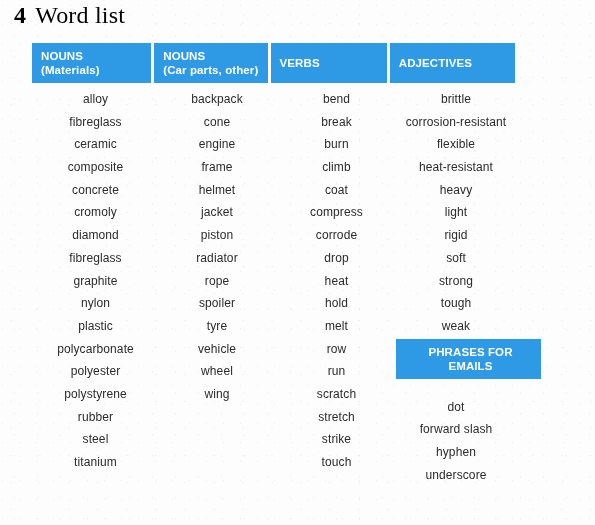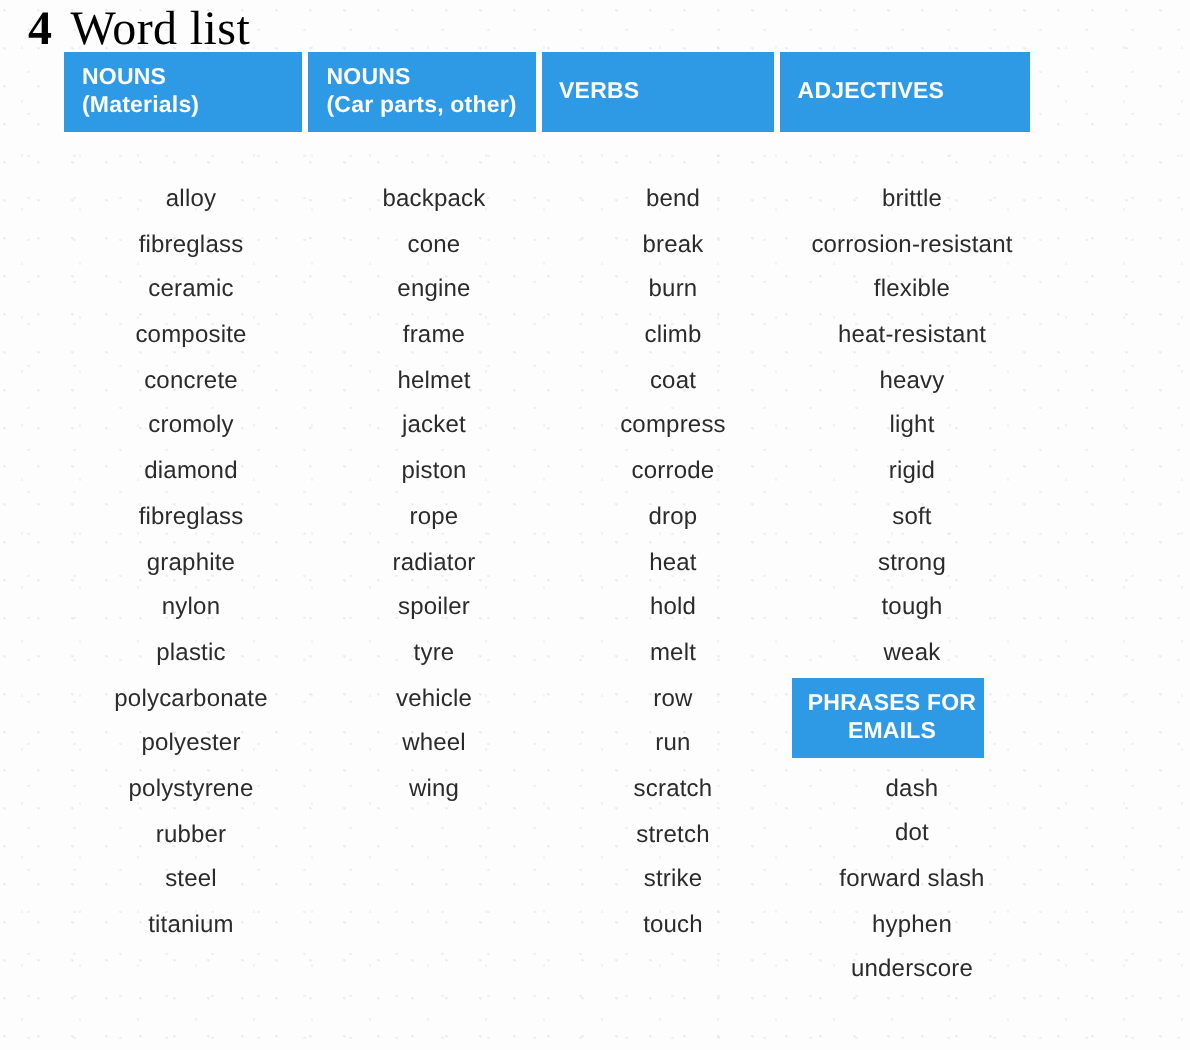--- a/index.html
+++ b/index.html
@@ -46,7 +46,7 @@
   .table {
     position: absolute;
     left: 32px;
-    top: 26px;
+    top: 43px;
     width: 483px;
   }
   .header-row {

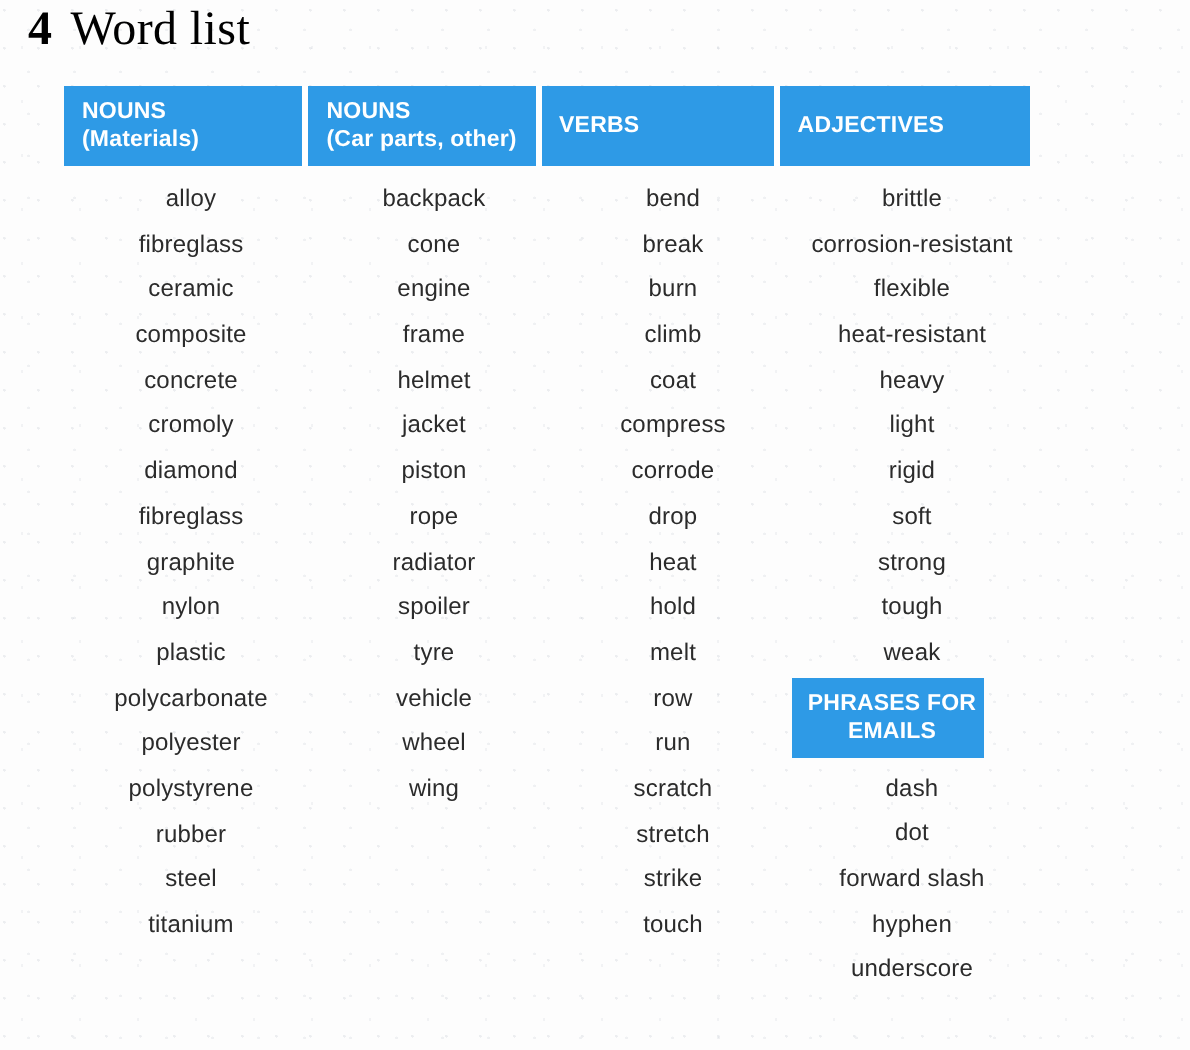--- a/index.html
+++ b/index.html
@@ -174,8 +174,8 @@
       <div class="word">helmet</div>
       <div class="word">jacket</div>
       <div class="word">piston</div>
+      <div class="word">radiator</div>
       <div class="word">rope</div>
-      <div class="word">radiator</div>
       <div class="word">spoiler</div>
       <div class="word">tyre</div>
       <div class="word">vehicle</div>

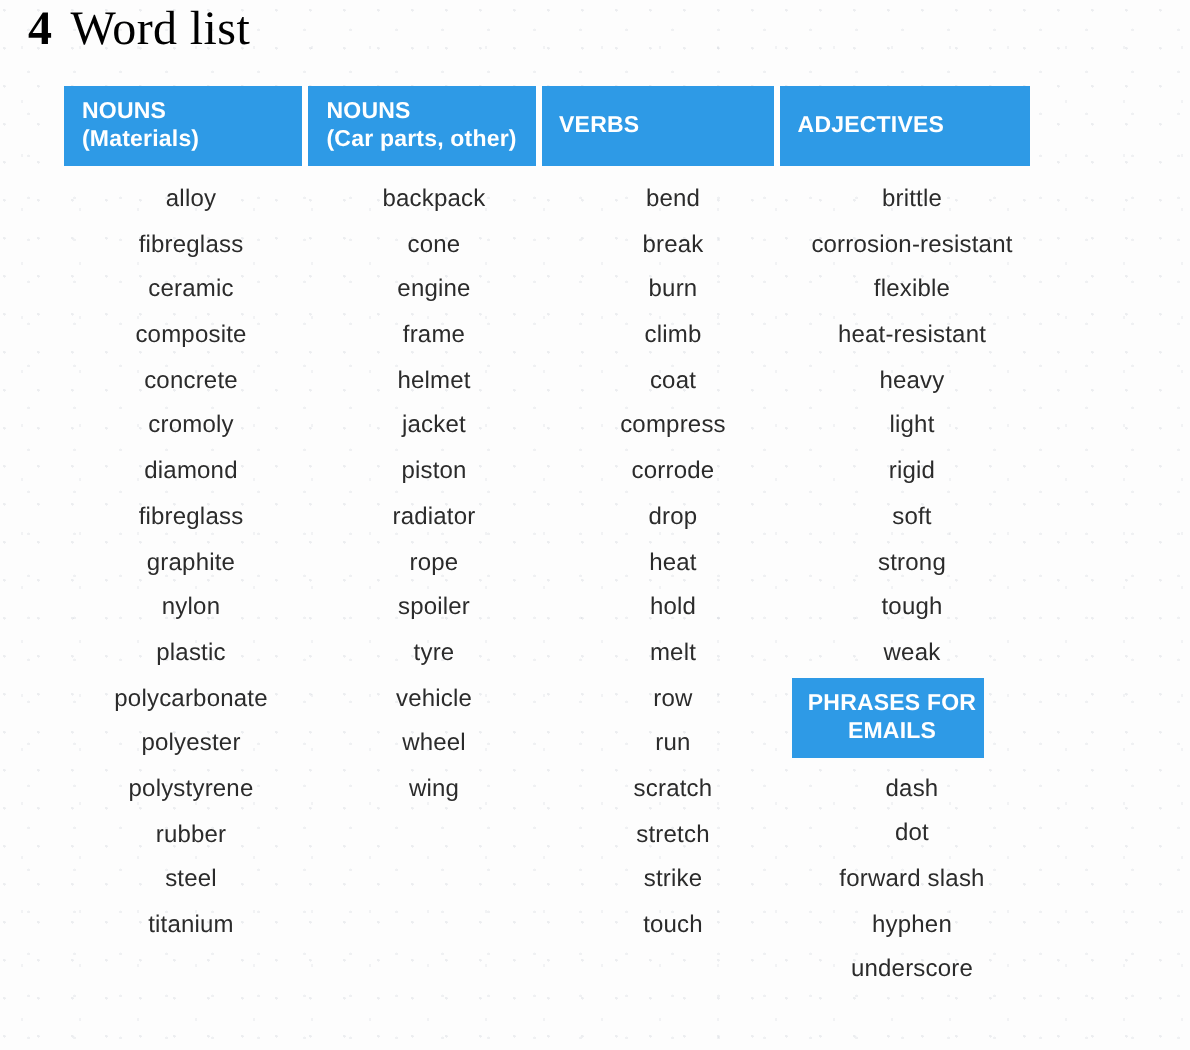--- a/index.html
+++ b/index.html
@@ -107,11 +107,11 @@
     font-size: 11.5px;
     font-weight: bold;
     line-height: 14px;
-    width: 96px;
+    width: 145px;
     height: 40px;
     box-sizing: border-box;
     padding: 6px 0 0 4px;
-    margin: 1px 0 4px -1px;
+    margin: 1px 0 17px -1px;
     letter-spacing: 0.1px;
   }
 </style>

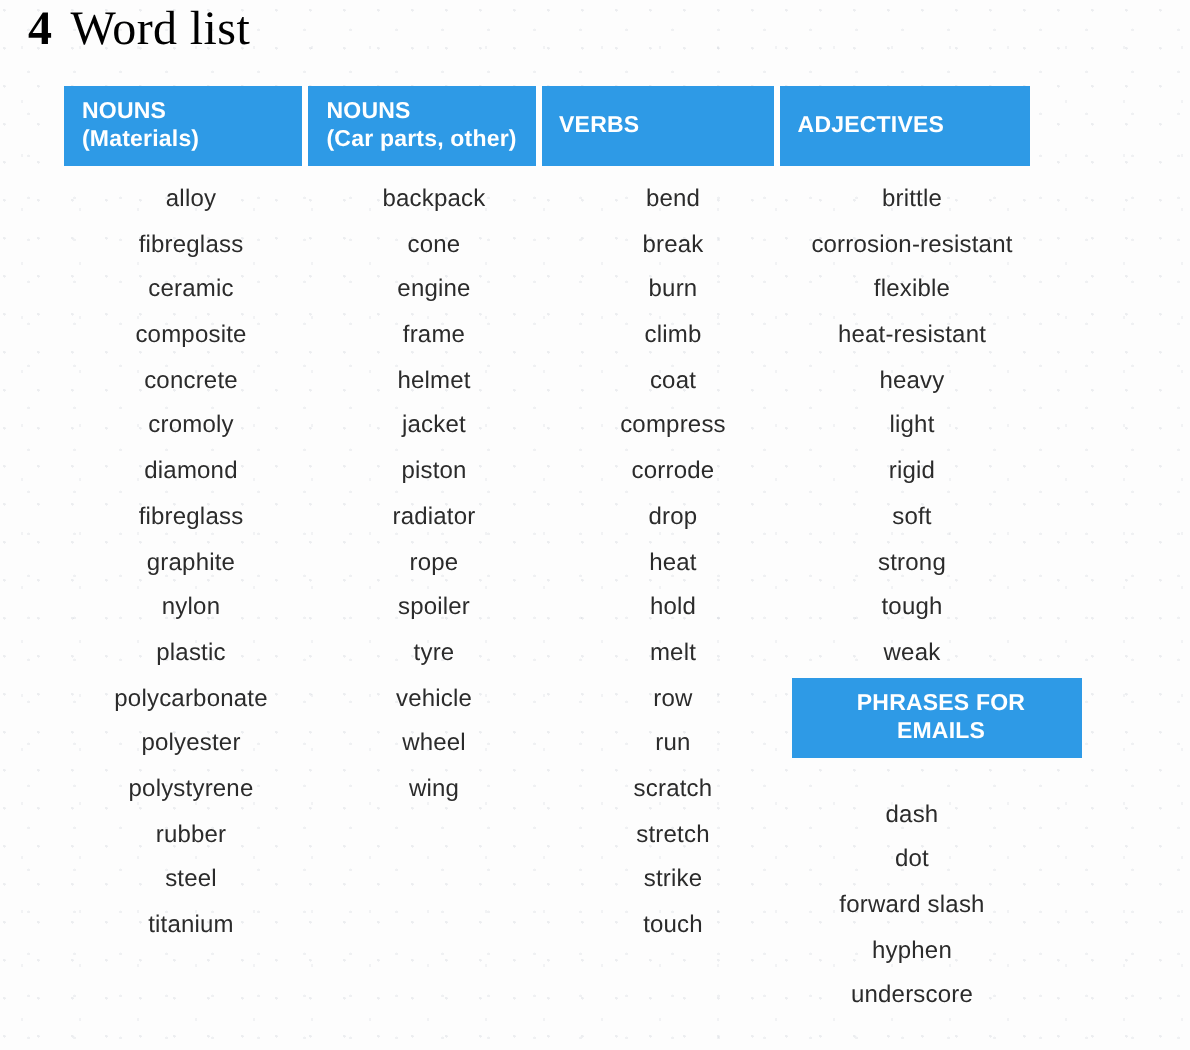--- a/index.html
+++ b/index.html
@@ -217,7 +217,6 @@
         <div>PHRASES FOR</div>
         <div>EMAILS</div>
       </div>
-      <div class="word">dash</div>
       <div class="word">dot</div>
       <div class="word">forward slash</div>
       <div class="word">hyphen</div>

